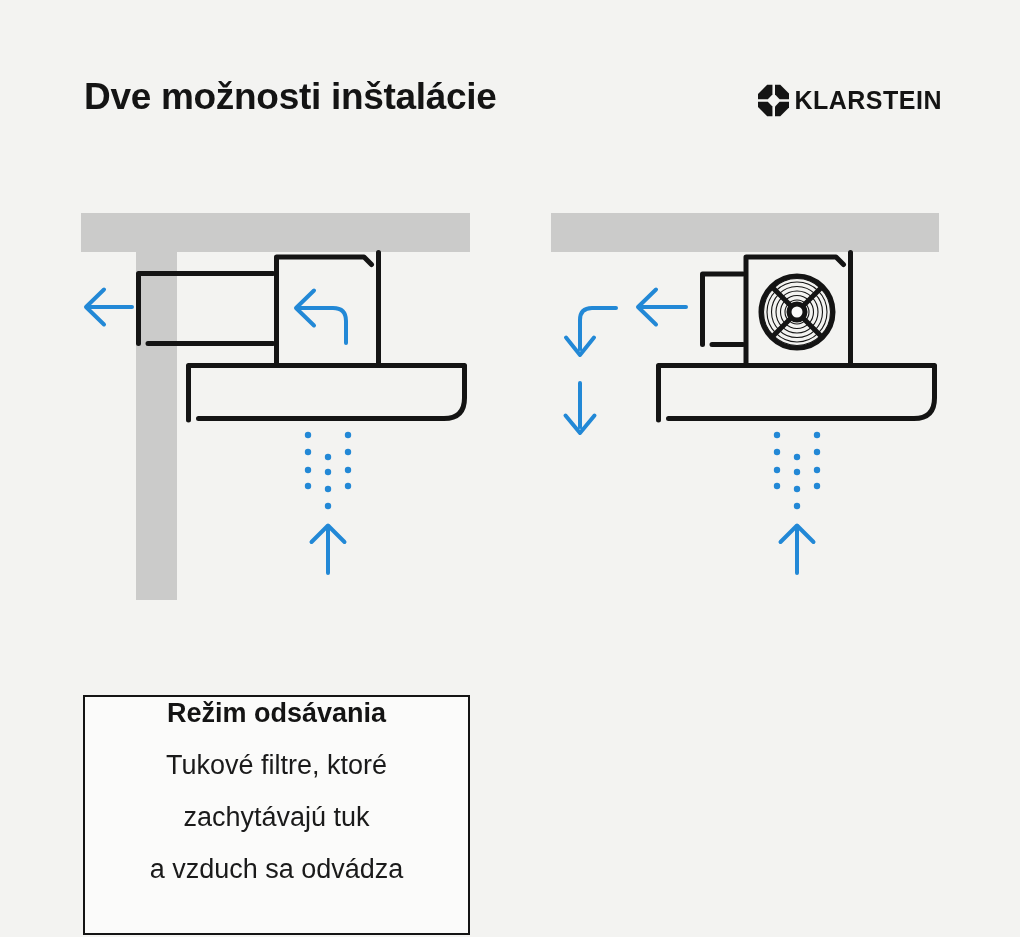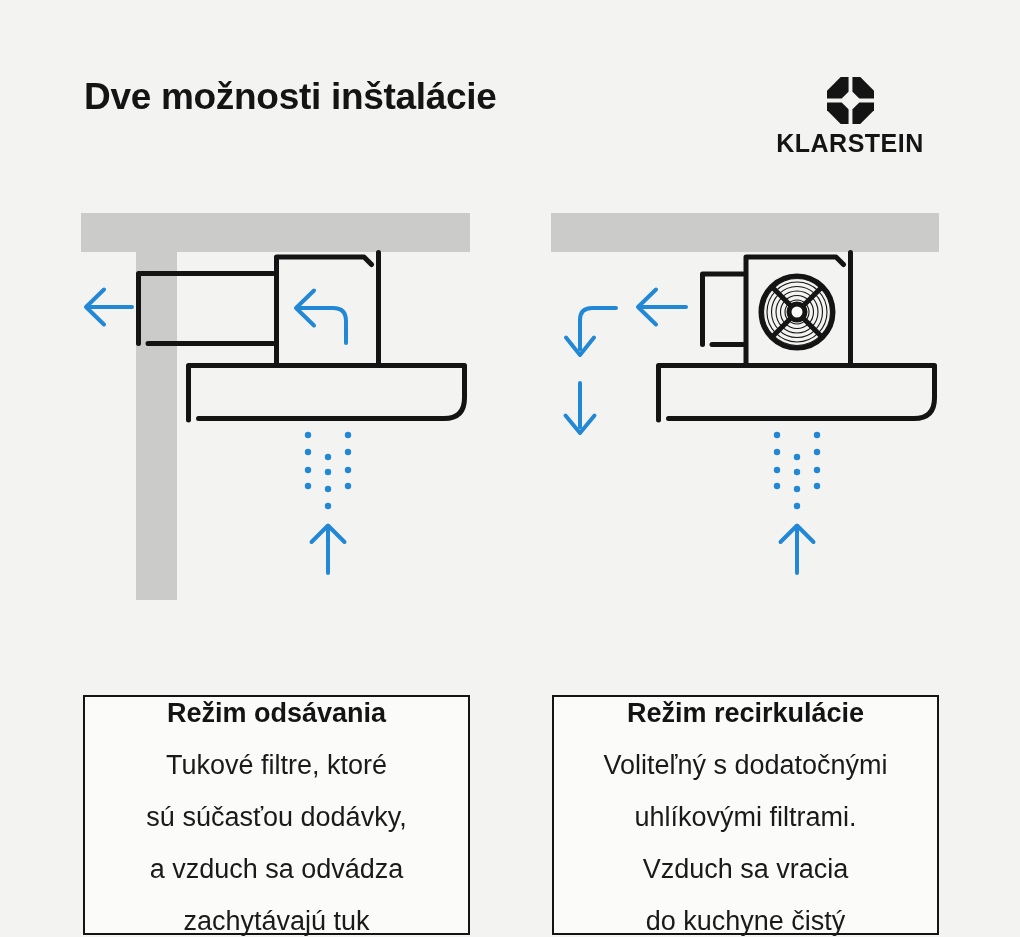--- a/index.html
+++ b/index.html
@@ -24,7 +24,7 @@
   }
   .brand{
     position:absolute;left:758px;top:77px;width:184px;
-    display:flex;flex-direction:column;align-items:center;gap:5px;
+    display:flex;flex-direction:row;align-items:center;gap:5px;
   }
   .brand-name{
     font-size:25px;font-weight:700;letter-spacing:0.5px;color:var(--ink);

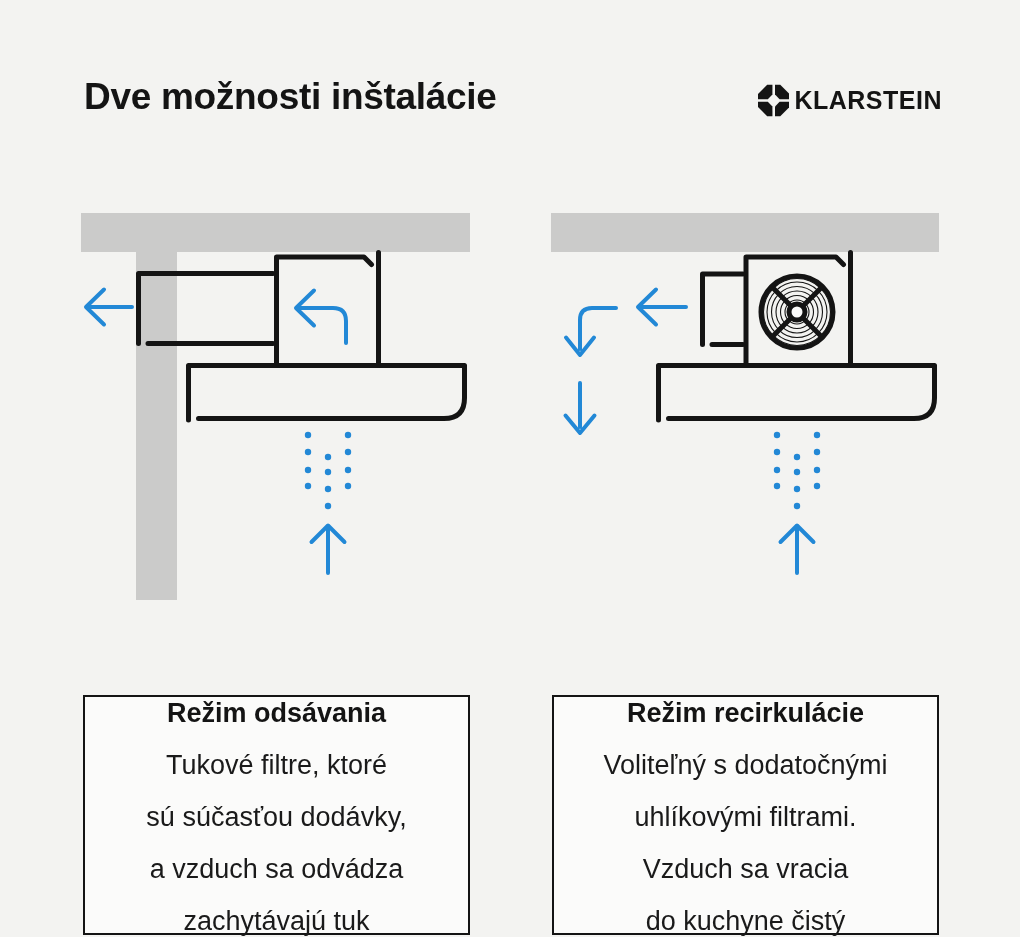--- a/index.html
+++ b/index.html
@@ -154,14 +154,6 @@
     <div class="panel-line">zachytávajú tuk</div>
   </div>
 
-  <div class="panel right">
-    <div class="panel-title">Režim recirkulácie</div>
-    <div class="panel-line">Voliteľný s dodatočnými</div>
-    <div class="panel-line">uhlíkovými filtrami.</div>
-    <div class="panel-line">Vzduch sa vracia</div>
-    <div class="panel-line">do kuchyne čistý</div>
-    <div class="panel-line">a svieži</div>
-  </div>
 
 </div>
 

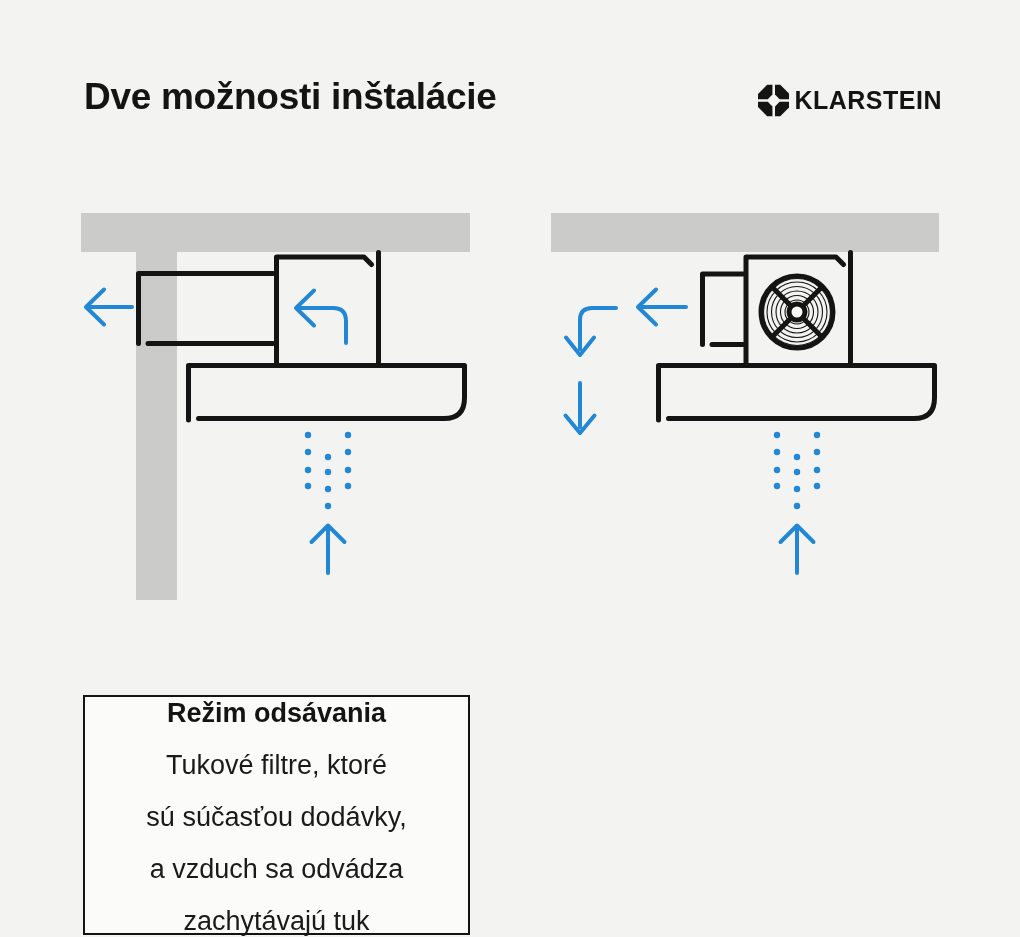--- a/index.html
+++ b/index.html
@@ -149,7 +149,6 @@
   <div class="panel left">
     <div class="panel-title">Režim odsávania</div>
     <div class="panel-line">Tukové filtre, ktoré</div>
-    <div class="panel-line">sú súčasťou dodávky,</div>
     <div class="panel-line">a vzduch sa odvádza</div>
     <div class="panel-line">zachytávajú tuk</div>
   </div>

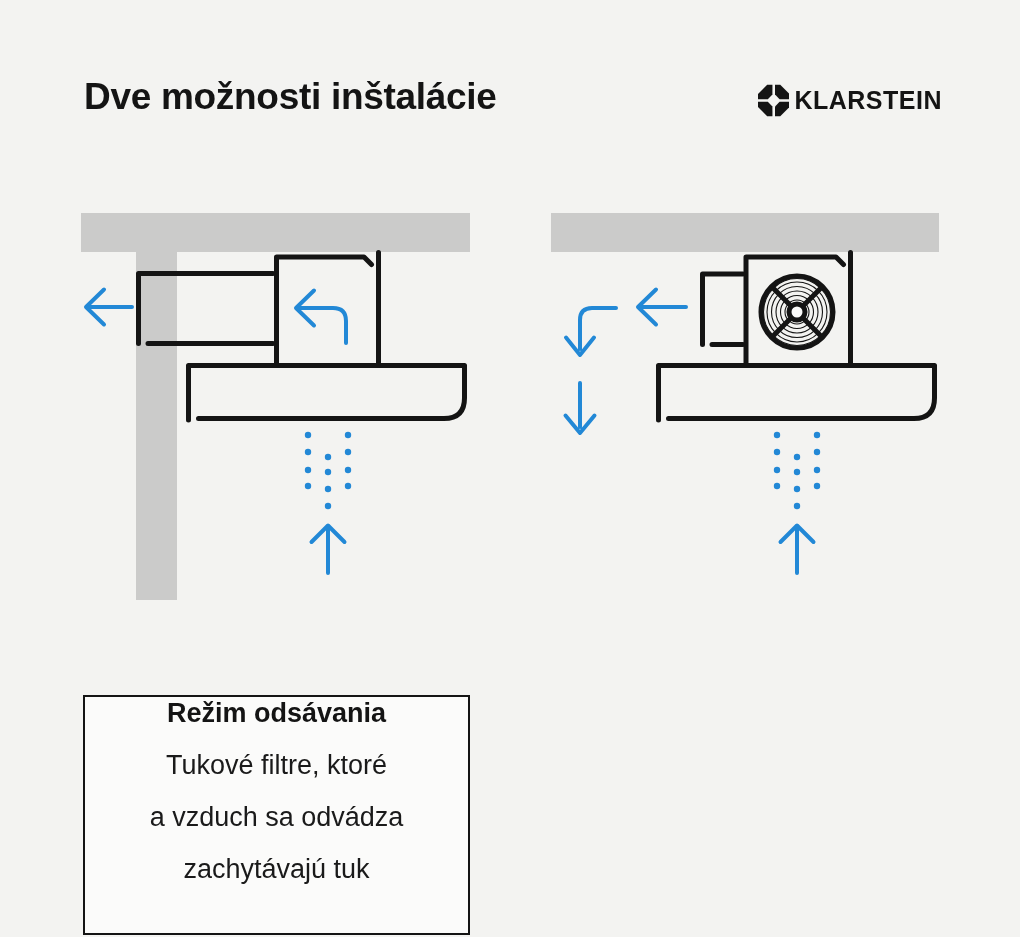--- a/index.html
+++ b/index.html
@@ -149,8 +149,8 @@
   <div class="panel left">
     <div class="panel-title">Režim odsávania</div>
     <div class="panel-line">Tukové filtre, ktoré</div>
+    <div class="panel-line">zachytávajú tuk</div>
     <div class="panel-line">a vzduch sa odvádza</div>
-    <div class="panel-line">zachytávajú tuk</div>
   </div>
 
 

